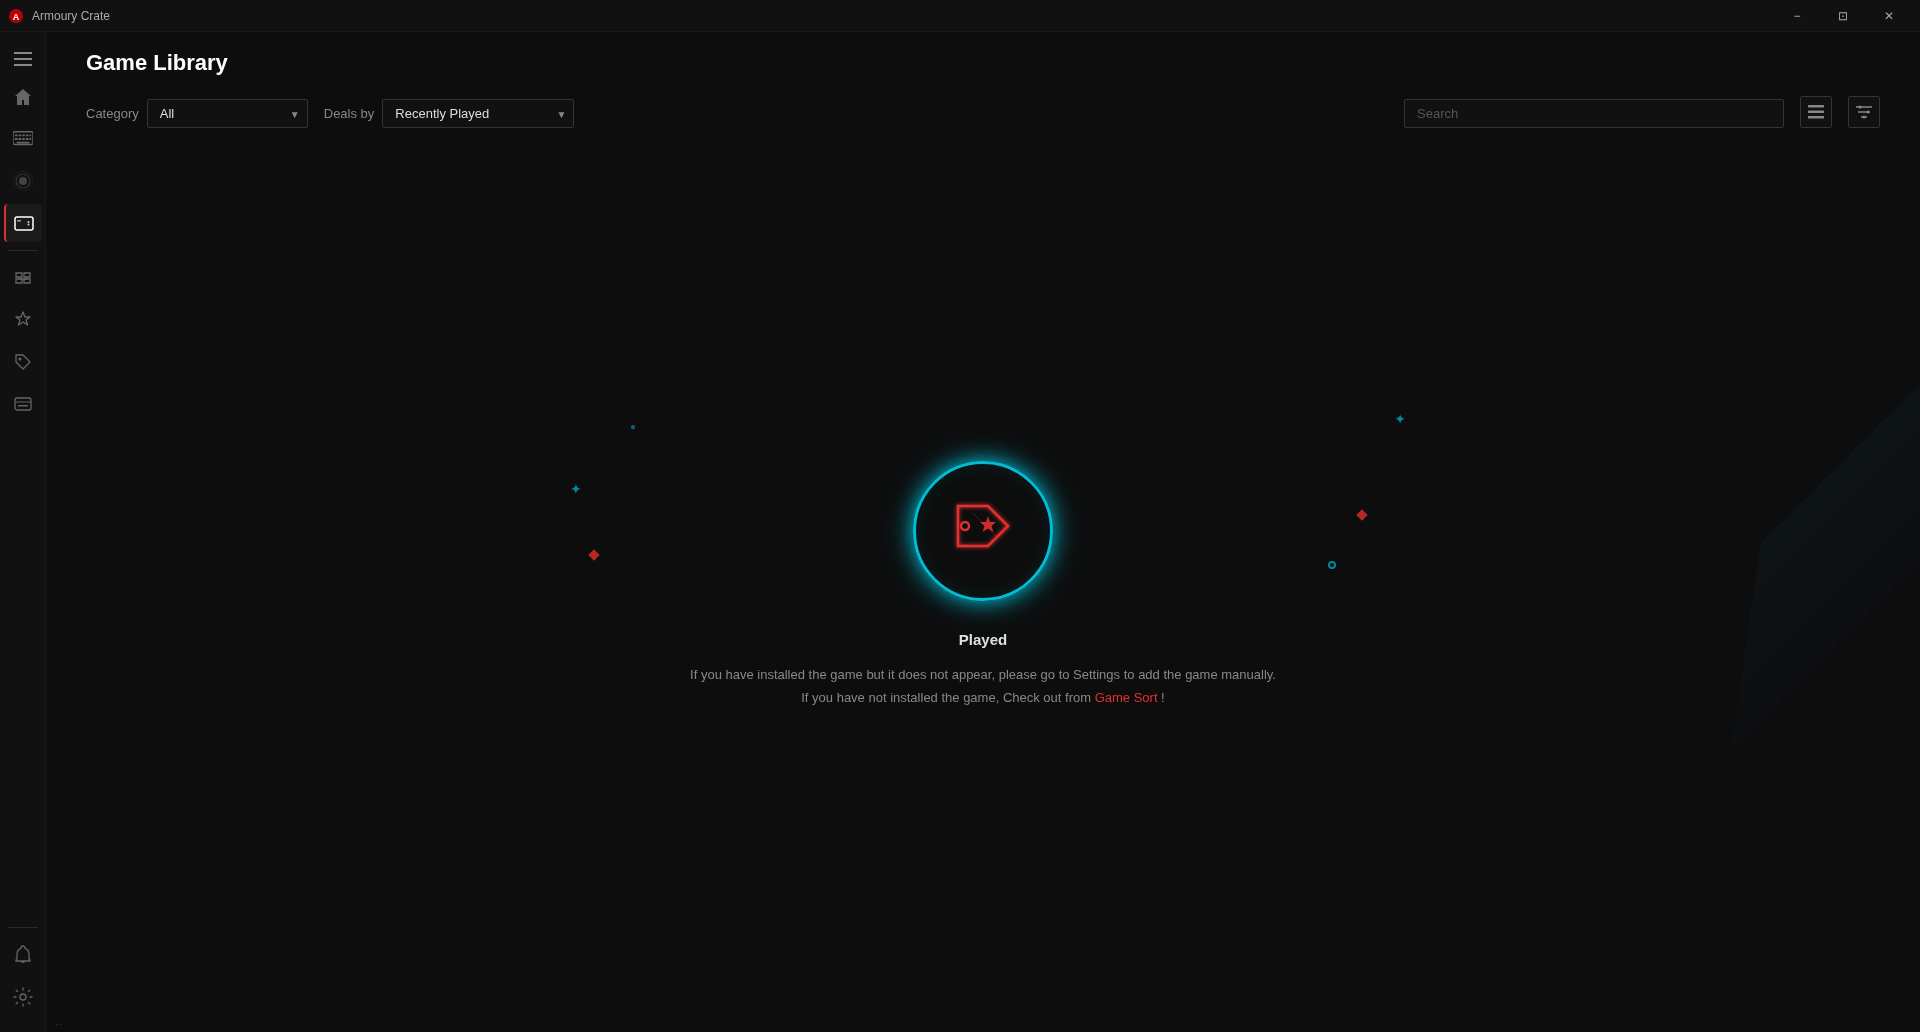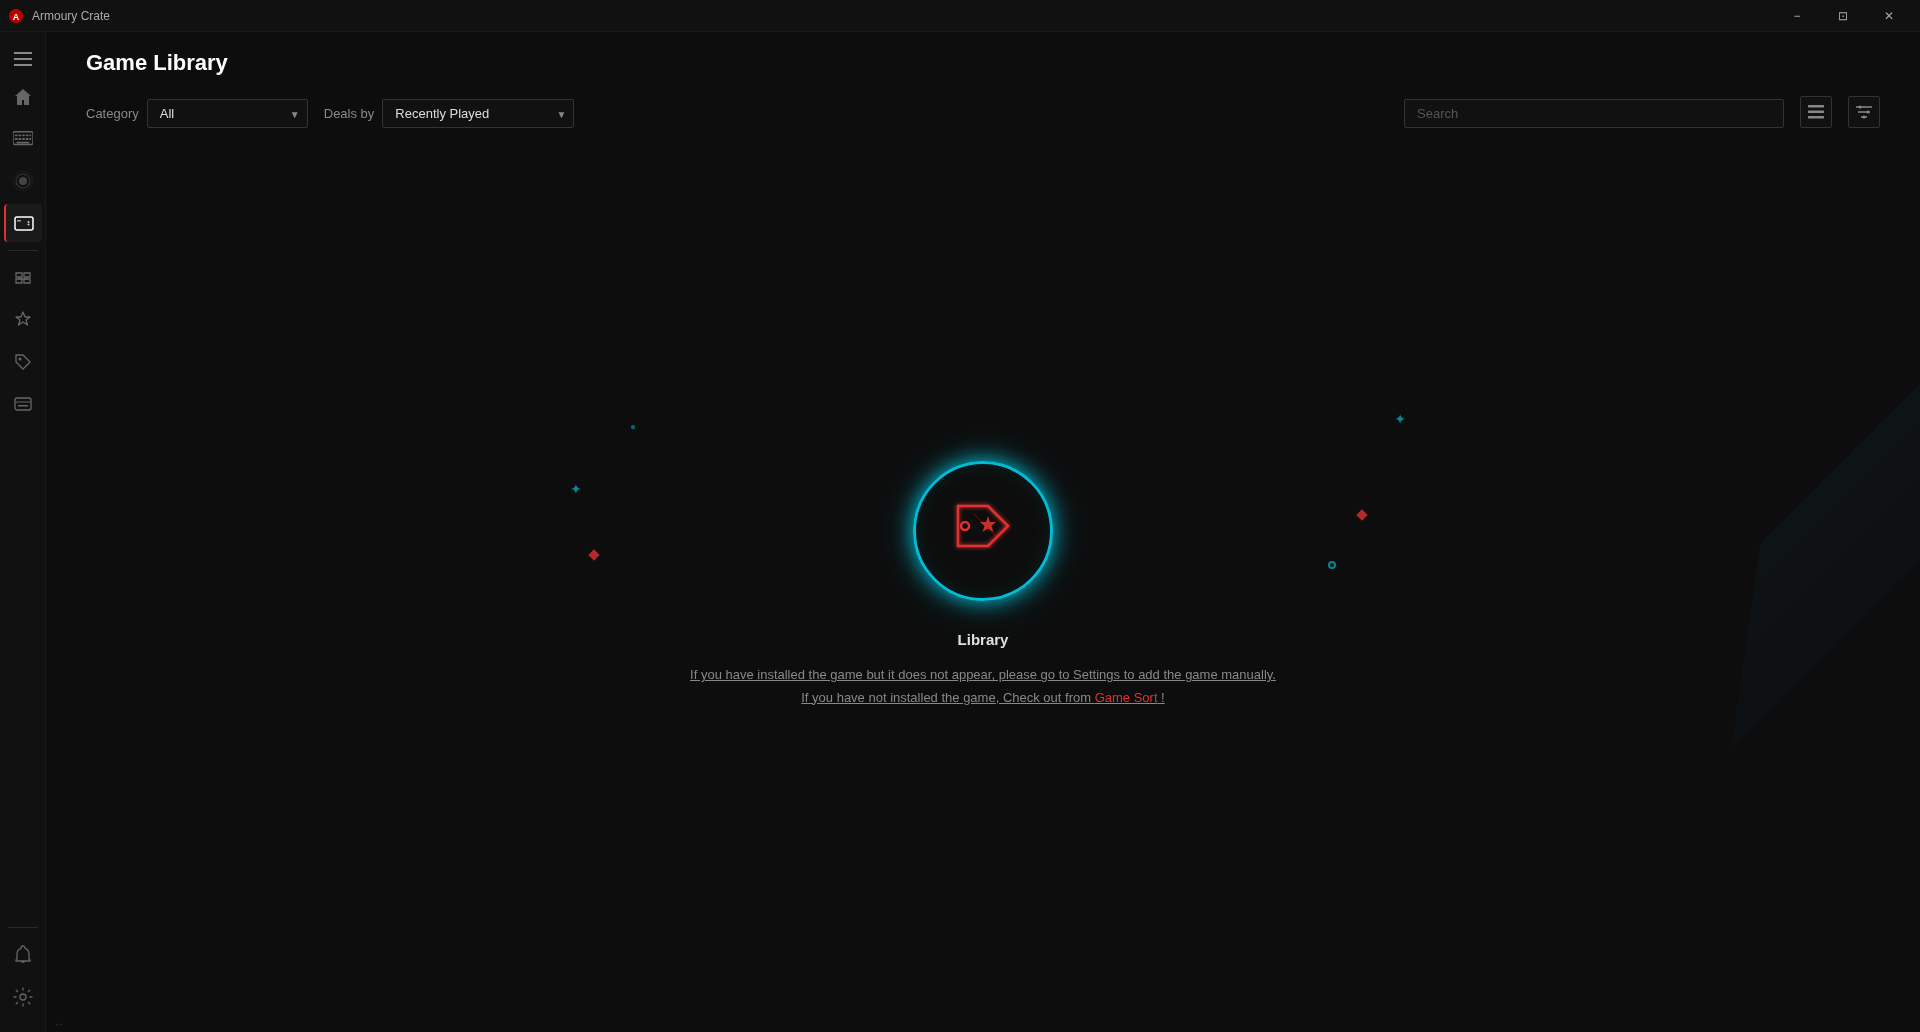--- a/index.html
+++ b/index.html
@@ -569,7 +569,7 @@
         </div>
 
         <div class="notice-area">
-          <div class="notice-title">Library</div>
+          <div class="notice-title">Played</div>
           <div class="notice-text">
             <span>If you have installed the game but it does not appear, please go to Settings to add the game manually.</span>
             <br>

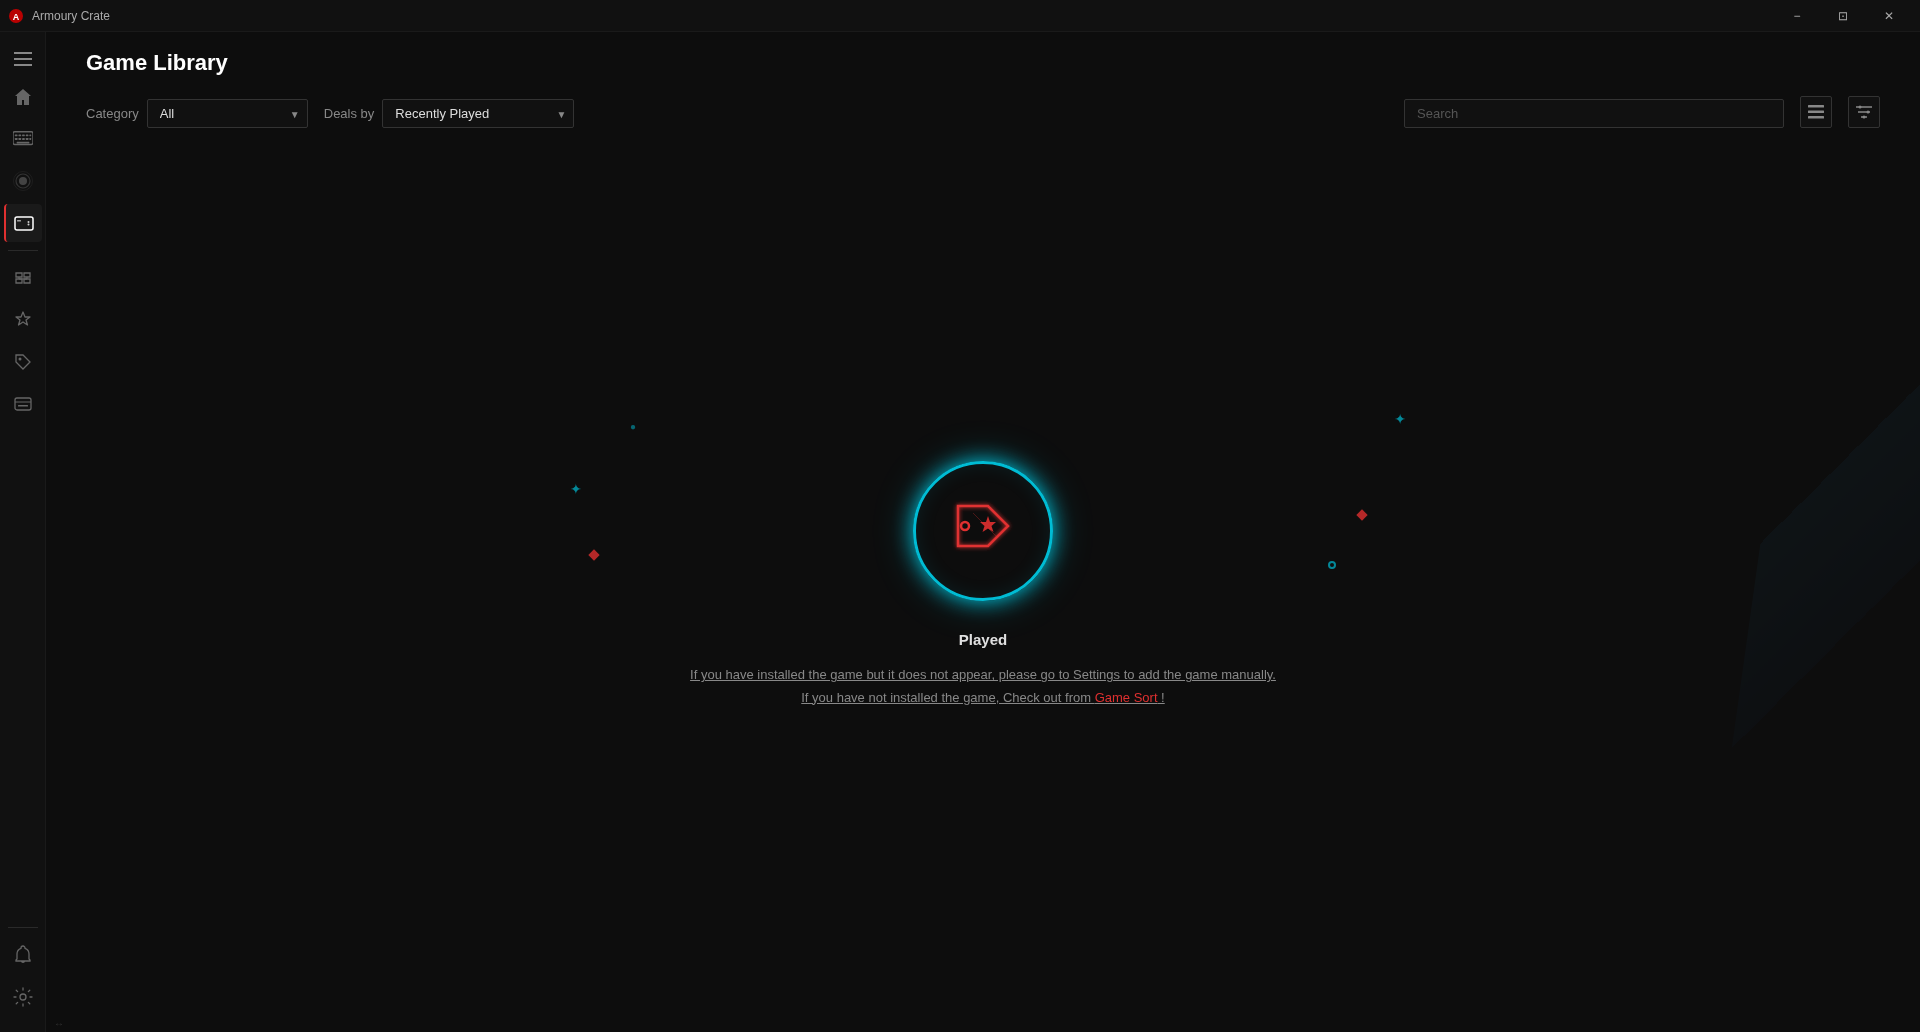--- a/index.html
+++ b/index.html
@@ -331,7 +331,6 @@
       color: #888;
       font-size: 13px;
       line-height: 1.7;
-      text-decoration: underline;
     }
     .notice-link {
       color: #e03030;

